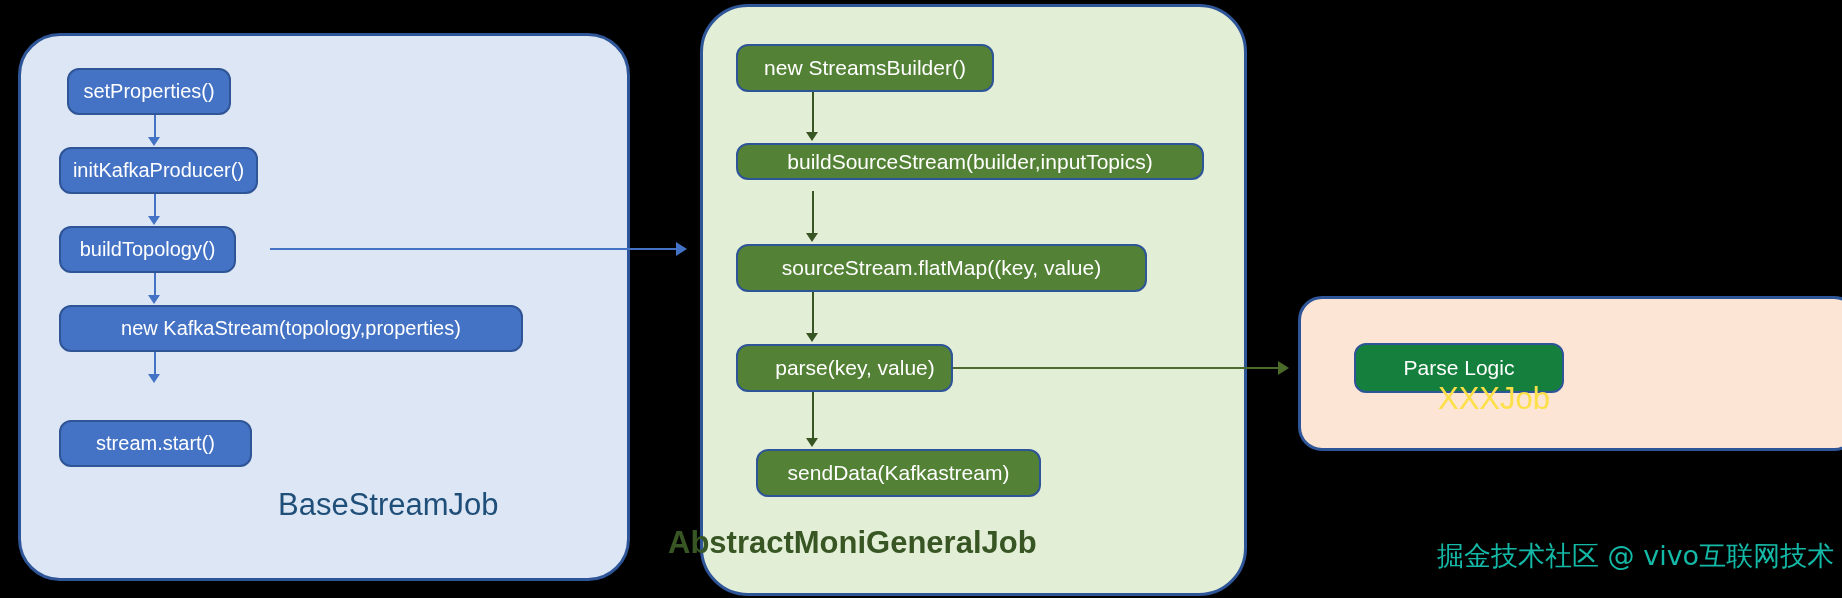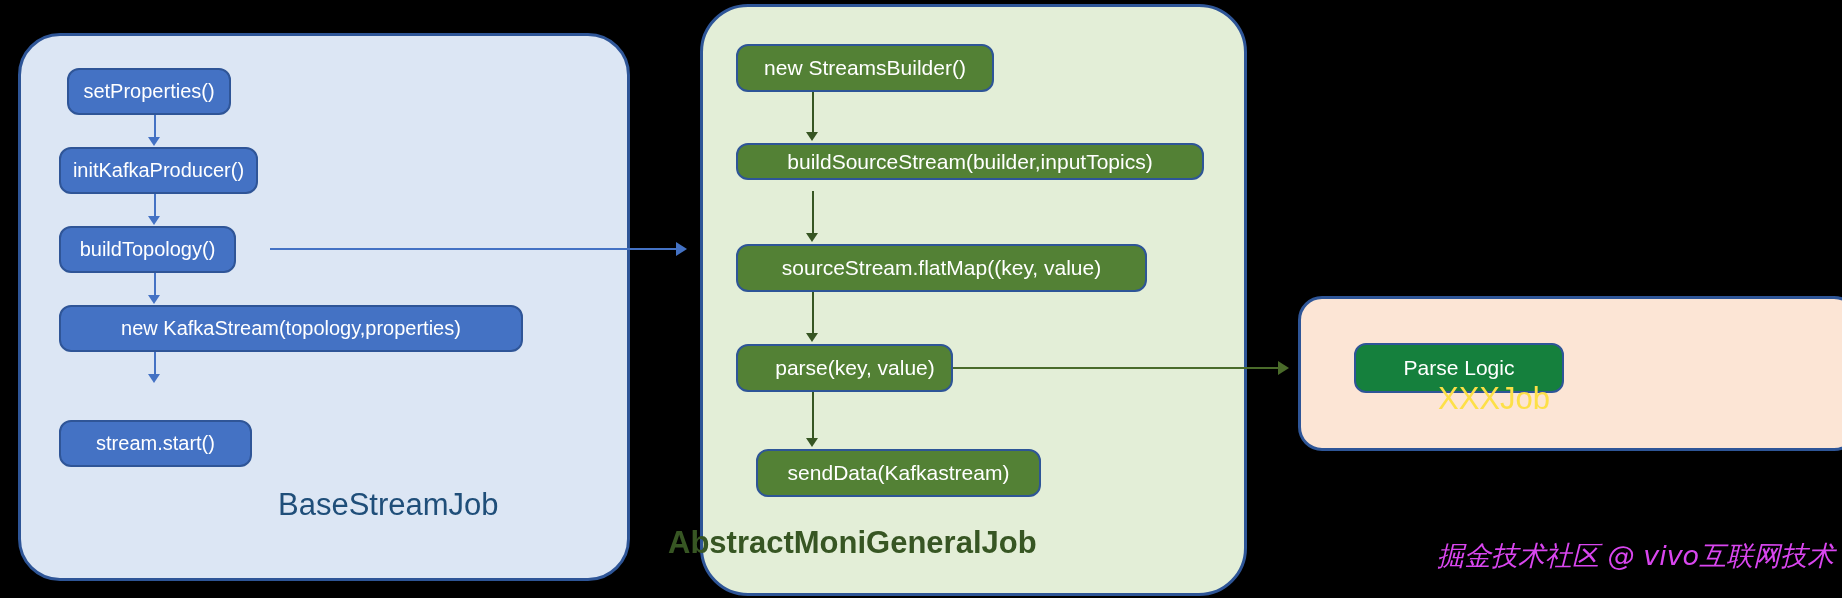--- a/index.html
+++ b/index.html
@@ -173,10 +173,9 @@
     position: absolute;
     left: 1437px; top: 538px;
     font-size: 27px;
-    color: #d946ef;
+    color: #14b8a6;
     white-space: nowrap;
     font-family: "DejaVu Sans", "Liberation Sans", sans-serif;
-    font-style: italic;
   }
 </style>
 </head>

